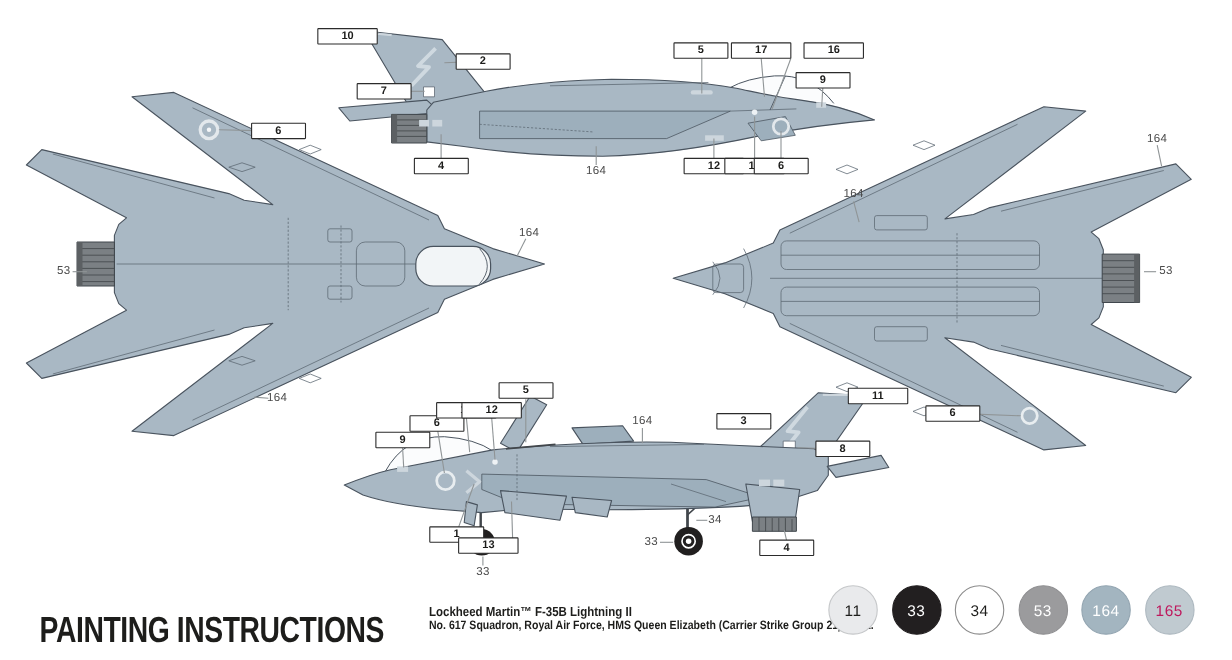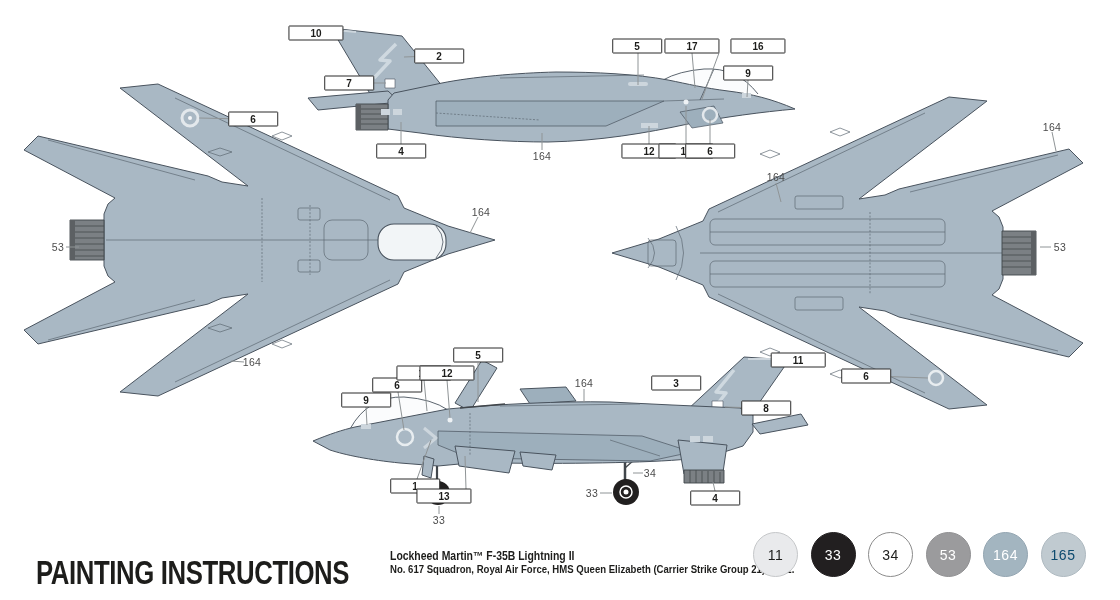--- a/index.html
+++ b/index.html
@@ -299,7 +299,7 @@
       <div class="swatch" style="background: rgb(255, 255, 255); color: rgb(29, 29, 27); border: 1px solid rgb(140, 140, 140);">34</div>
       <div class="swatch" style="background: rgb(155, 155, 157); color: rgb(255, 255, 255); border: 1px solid rgb(144, 144, 146);">53</div>
       <div class="swatch" style="background: rgb(163, 181, 192); color: rgb(255, 255, 255); border: 1px solid rgb(147, 165, 177);">164</div>
-      <div class="swatch" style="background: rgb(192, 202, 208); color: #0c4a6e; border: 1px solid rgb(174, 185, 192);">165</div>
+      <div class="swatch" style="background: rgb(192, 202, 208); color: #be185d; border: 1px solid rgb(174, 185, 192);">165</div>
     </div>
 
 </div>

